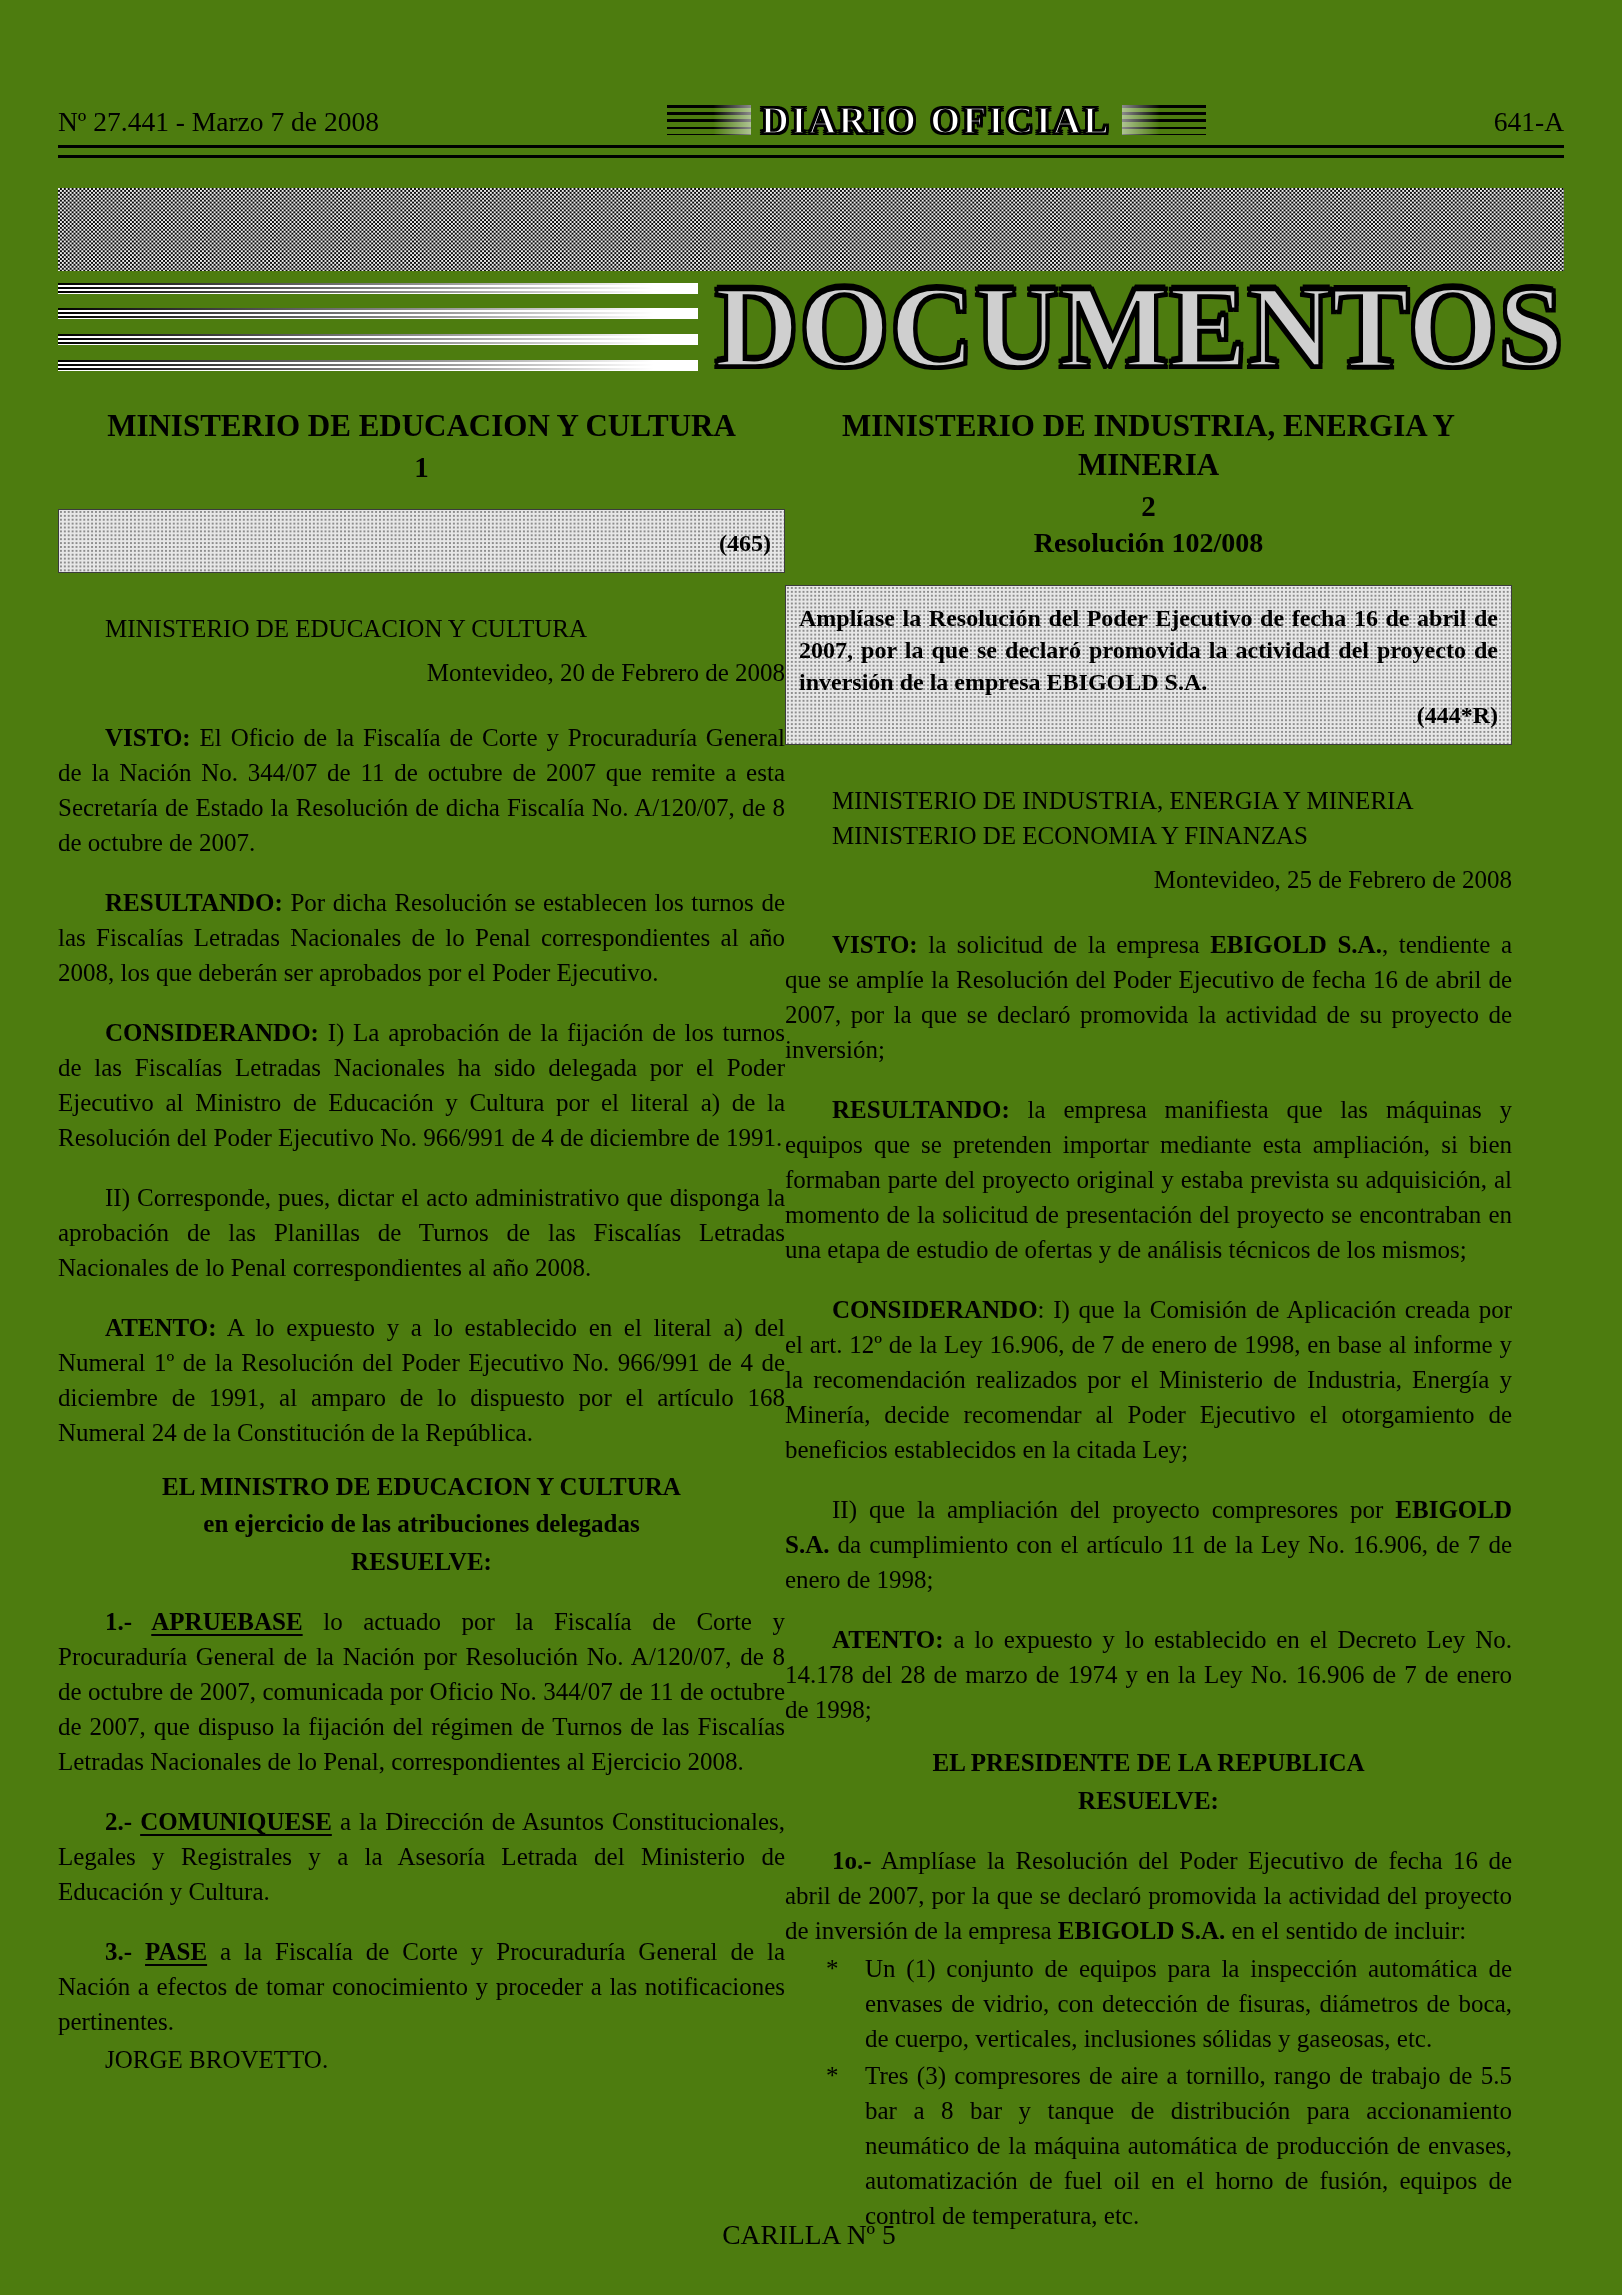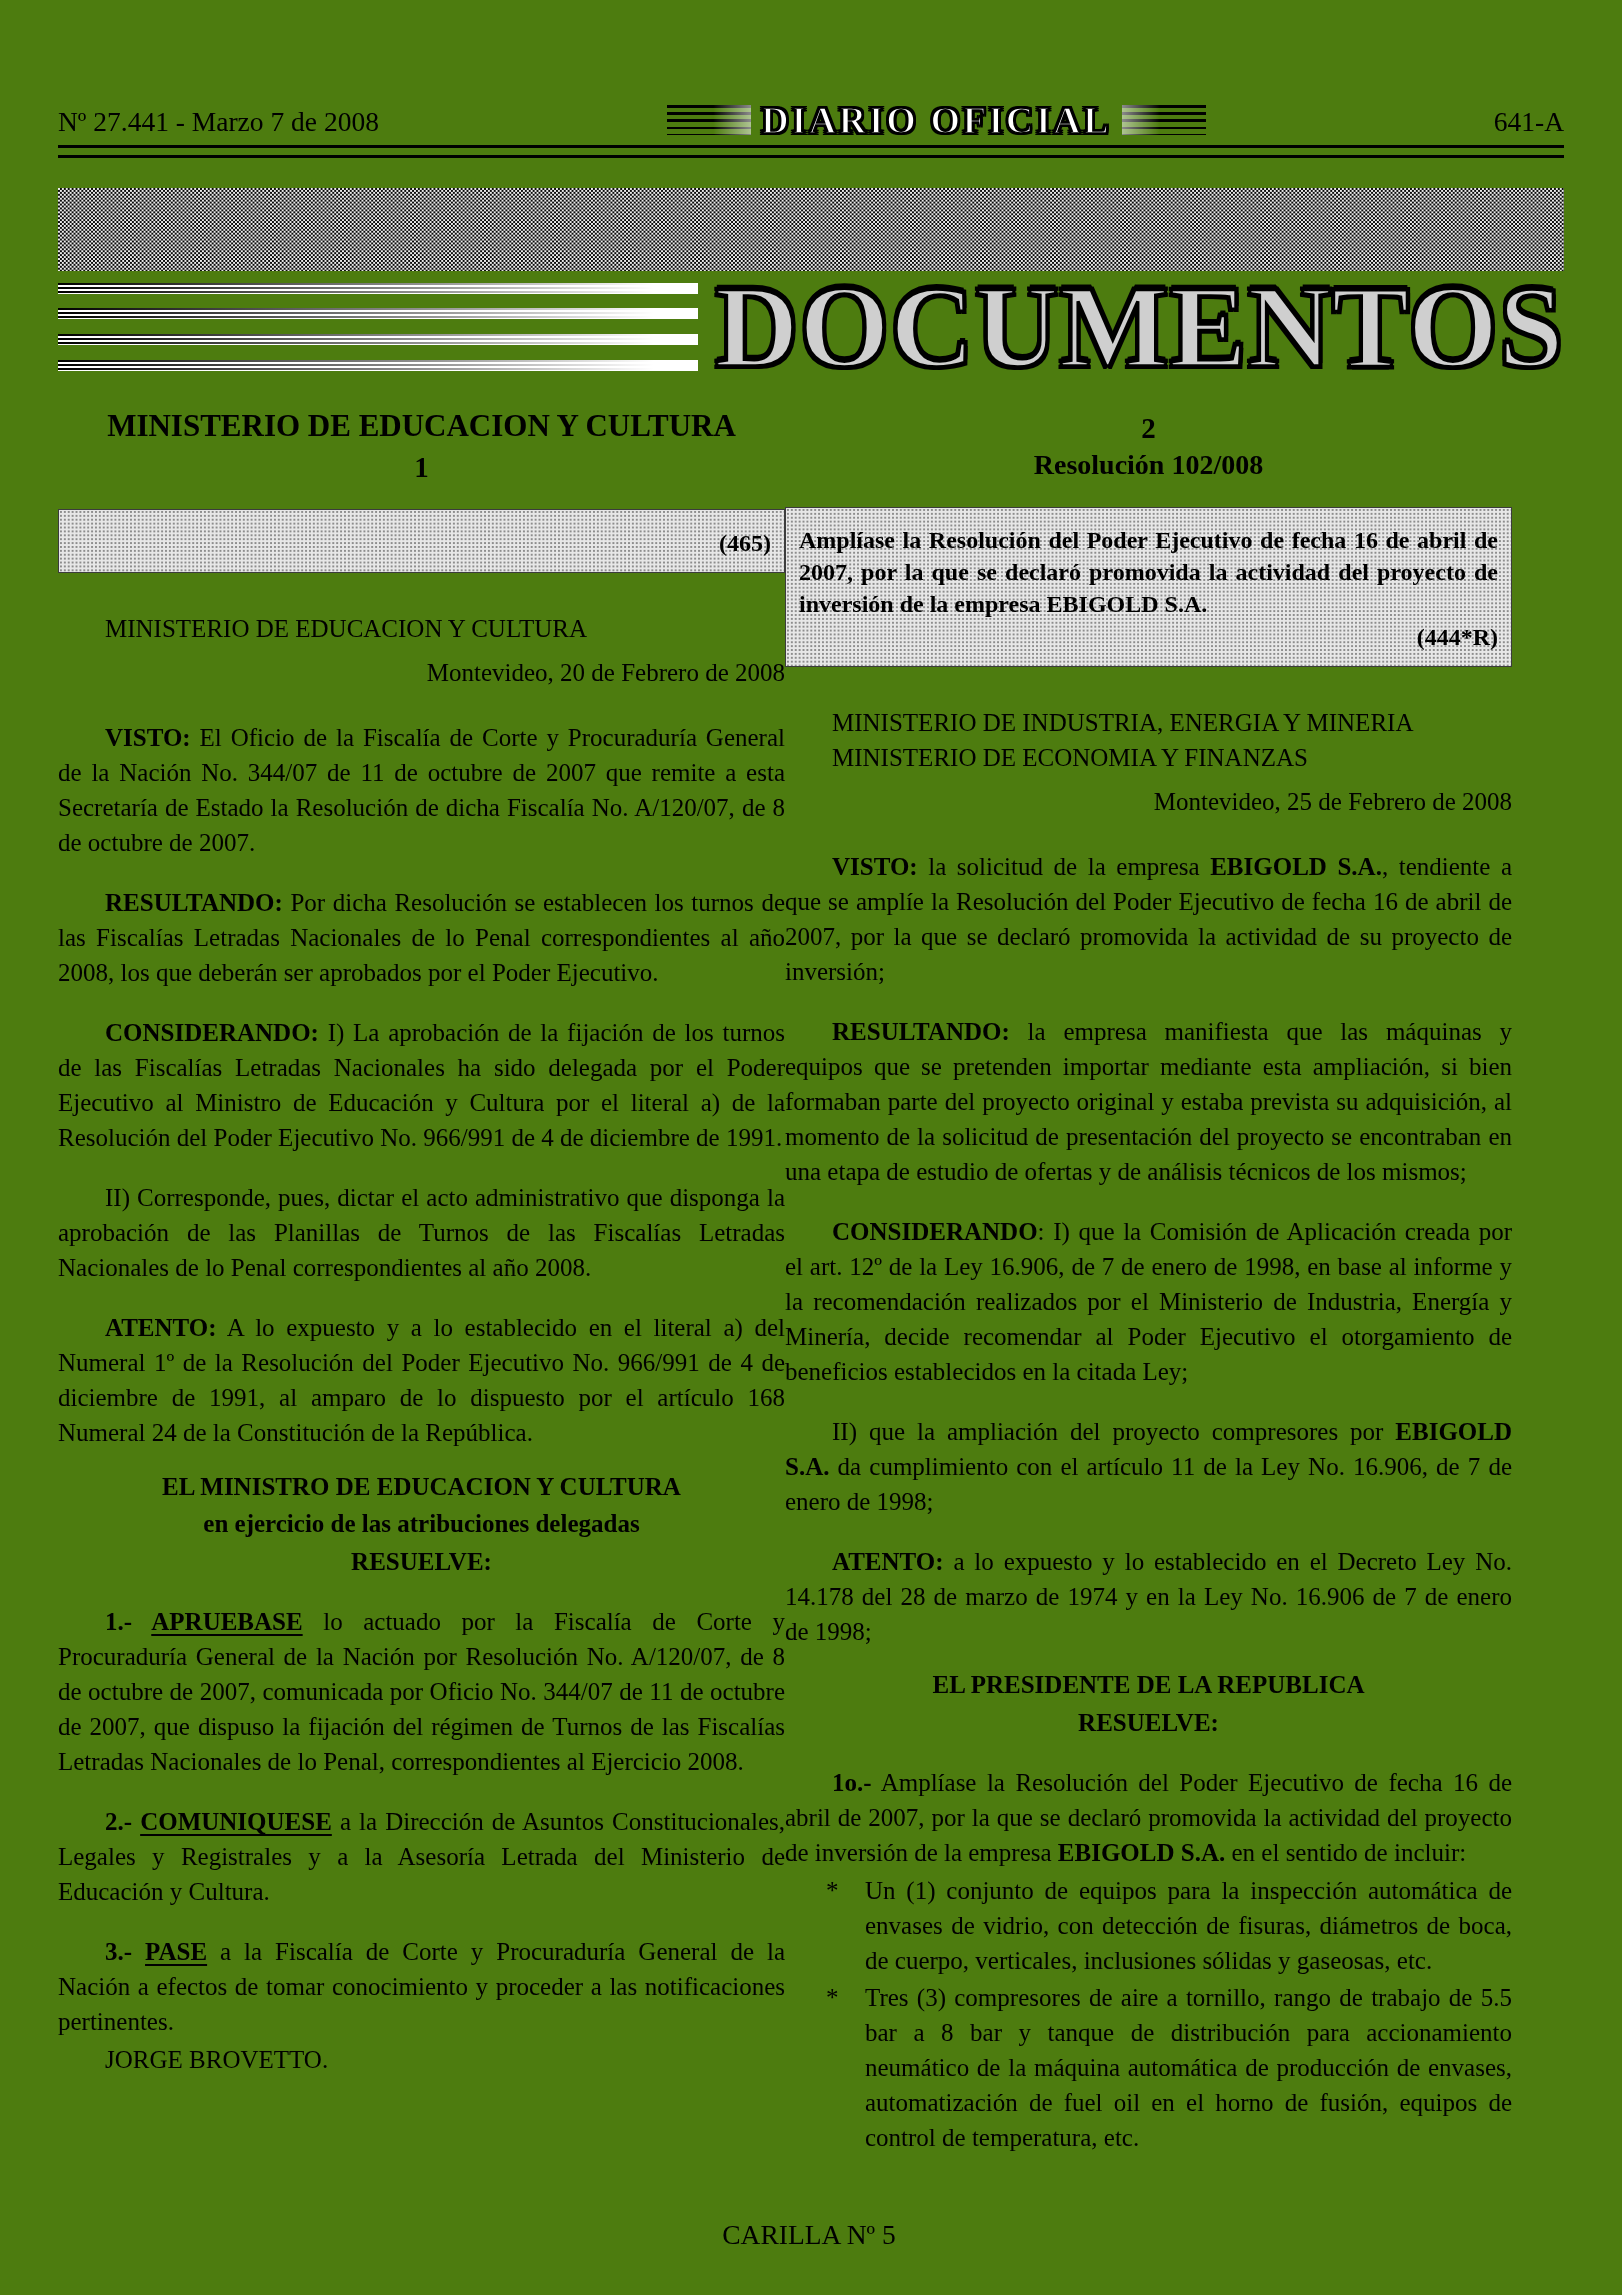--- a/index.html
+++ b/index.html
@@ -143,6 +143,10 @@
           </div>
         </section>
       <section class="column">
+          <div class="col-title">
+            <div class="title-line">MINISTERIO DE INDUSTRIA, ENERGIA Y</div>
+            <div class="title-line">MINERIA</div>
+          </div>
           <div class="item-number">2</div>
           <div class="resolution">Resolución 102/008</div>
           <div class="summary-box">

